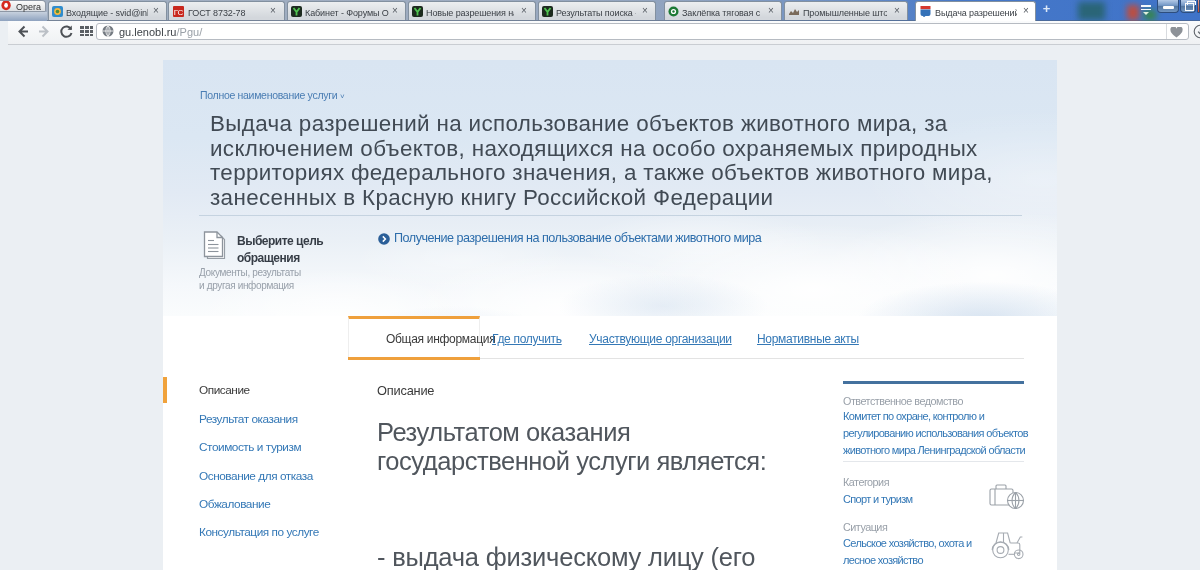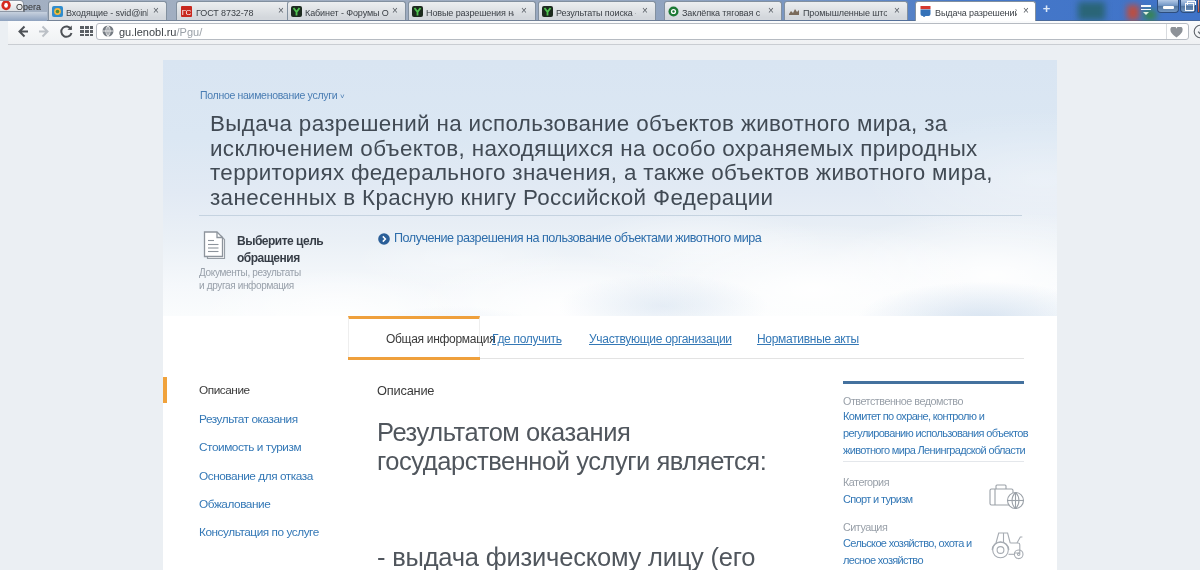--- a/index.html
+++ b/index.html
@@ -22,7 +22,7 @@
 #btn-max .sq{position:absolute;left:4px;top:3px;width:7px;height:6px;border:1px solid #fdfdfd;}
 #btn-max .sq2{position:absolute;left:6px;top:1px;width:7px;height:3px;border:1px solid #fdfdfd;border-bottom:none;}
 
-#opbtn{position:absolute;left:0;top:0;width:24px;height:12px;background:linear-gradient(180deg,#fbfbfb,#dcdfe3);border:1px solid #8d97a5;border-left:none;border-radius:0 4px 2px 0;box-sizing:border-box;}
+#opbtn{position:absolute;left:0;top:0;width:46px;height:12px;background:linear-gradient(180deg,#fbfbfb,#dcdfe3);border:1px solid #8d97a5;border-left:none;border-radius:0 4px 2px 0;box-sizing:border-box;}
 #opbtn .otxt{position:absolute;left:16px;top:1px;font-size:9px;color:#333;}
 #opbtn .ologo{position:absolute;left:1px;top:0px;width:11px;height:11px;}
 #under-op{position:absolute;left:0;top:12px;width:47px;height:9px;background:linear-gradient(180deg,#c7d1de,#8ea2bf);}

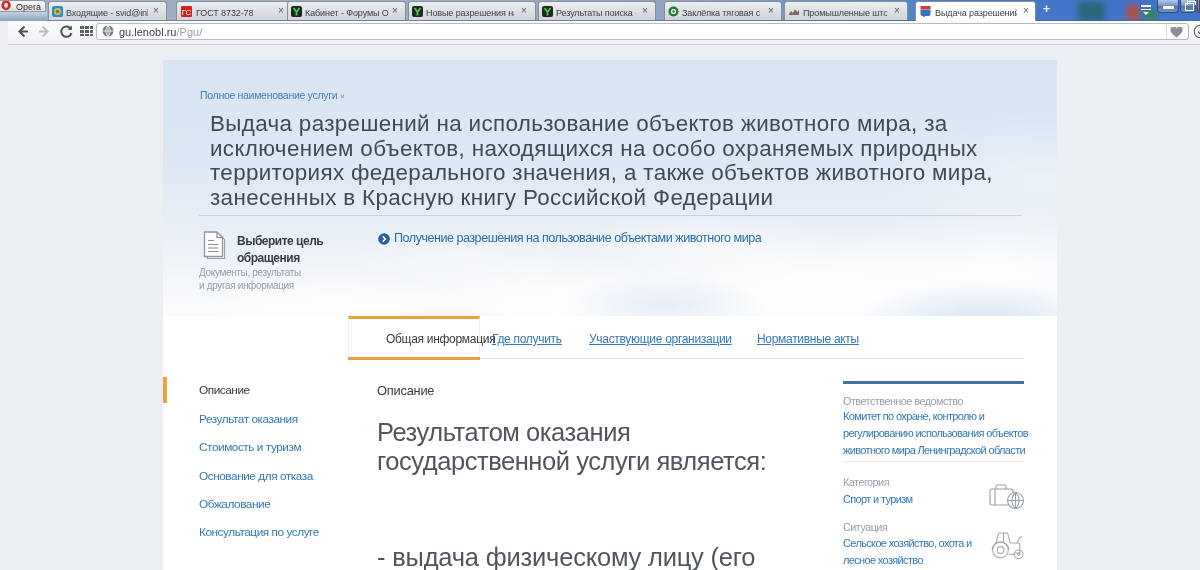--- a/index.html
+++ b/index.html
@@ -126,7 +126,7 @@
  <span class="ttl" style="left:17px;max-width:82px;overflow:hidden;display:block;">Входящие - svid@inbox</span>
  <span class="x" style="left:104px">×</span>
   </div>
-<div class="tab" style="left:176px;width:117px;">
+<div class="tab" style="left:168px;width:117px;">
  <svg class="fav" style="left:4px" viewBox="0 0 11 11">
       <rect width="11" height="11" rx="1" fill="#c8271d"></rect>
       <text x="5.5" y="8.5" font-size="8" fill="#fff" text-anchor="middle" font-family="Liberation Sans">ГС</text>

